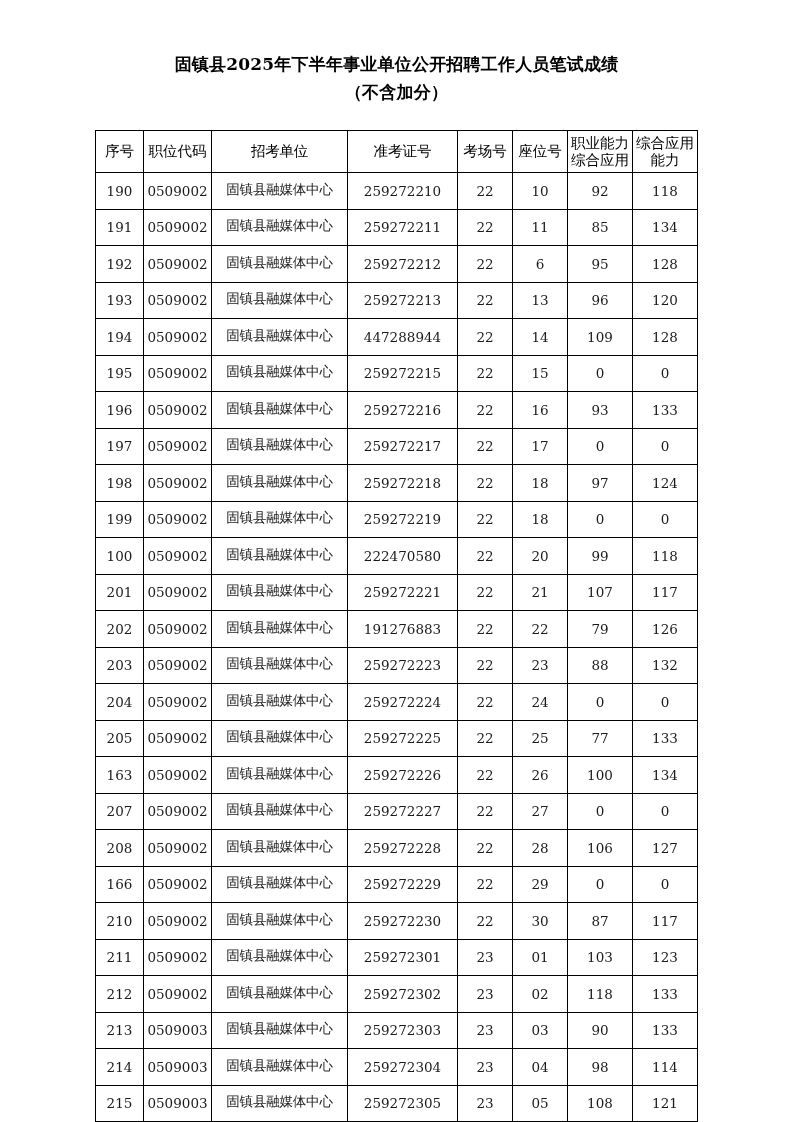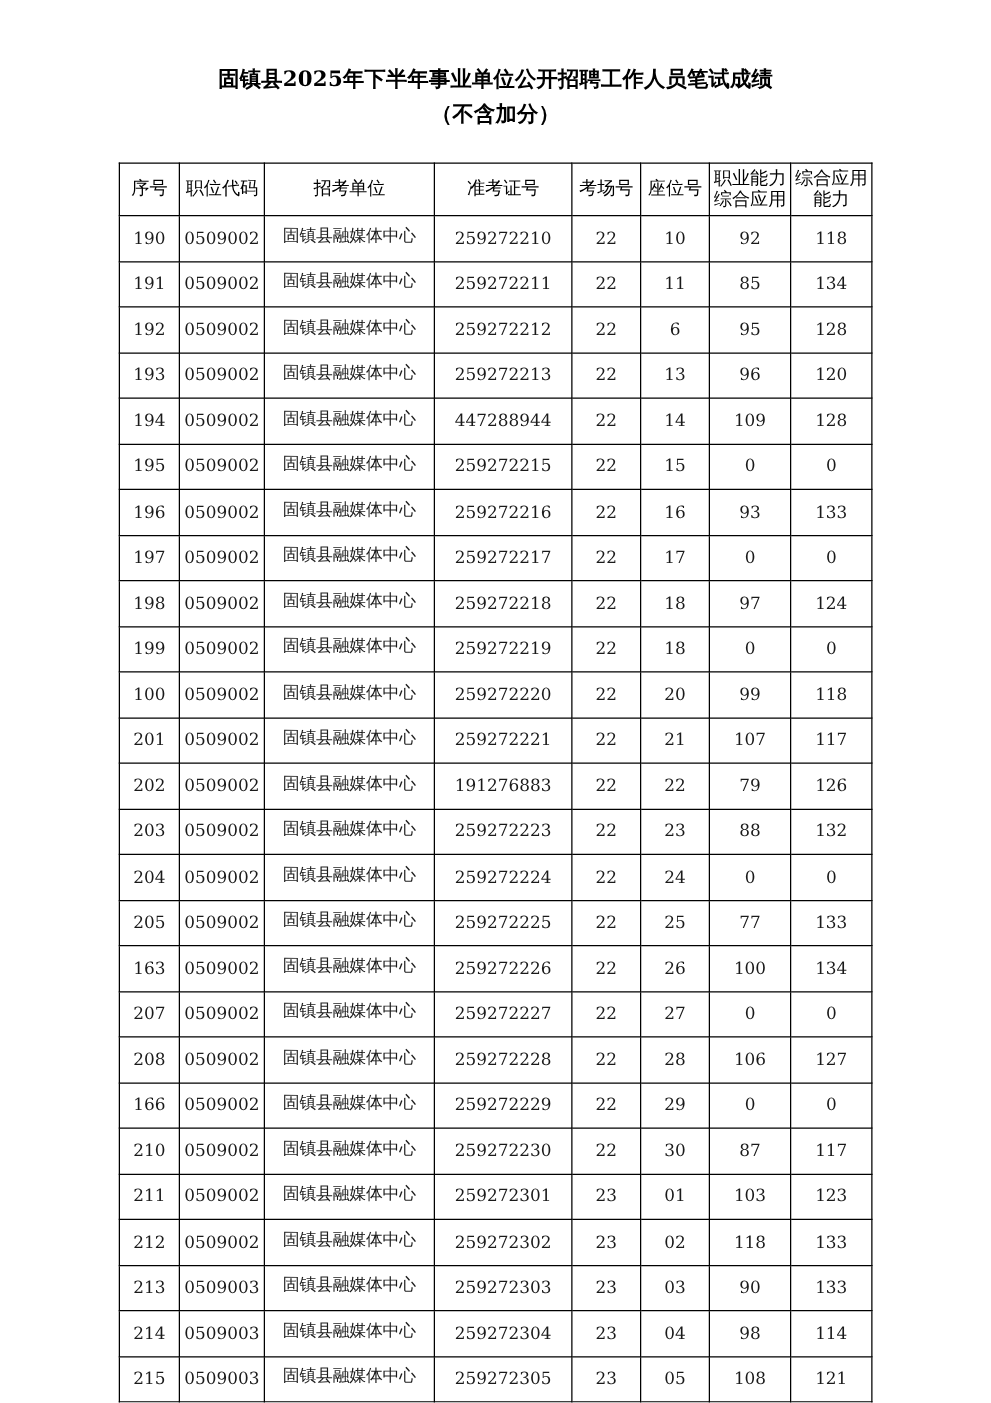--- a/index.html
+++ b/index.html
@@ -274,7 +274,7 @@
             <td class="c-num">100</td>
             <td class="c-code">0509002</td>
             <td class="c-unit">固镇县融媒体中心</td>
-            <td class="c-ticket">259272220</td>
+            <td class="c-ticket">222470580</td>
             <td class="c-room">22</td>
             <td class="c-seat">20</td>
             <td class="c-s1">99</td>

